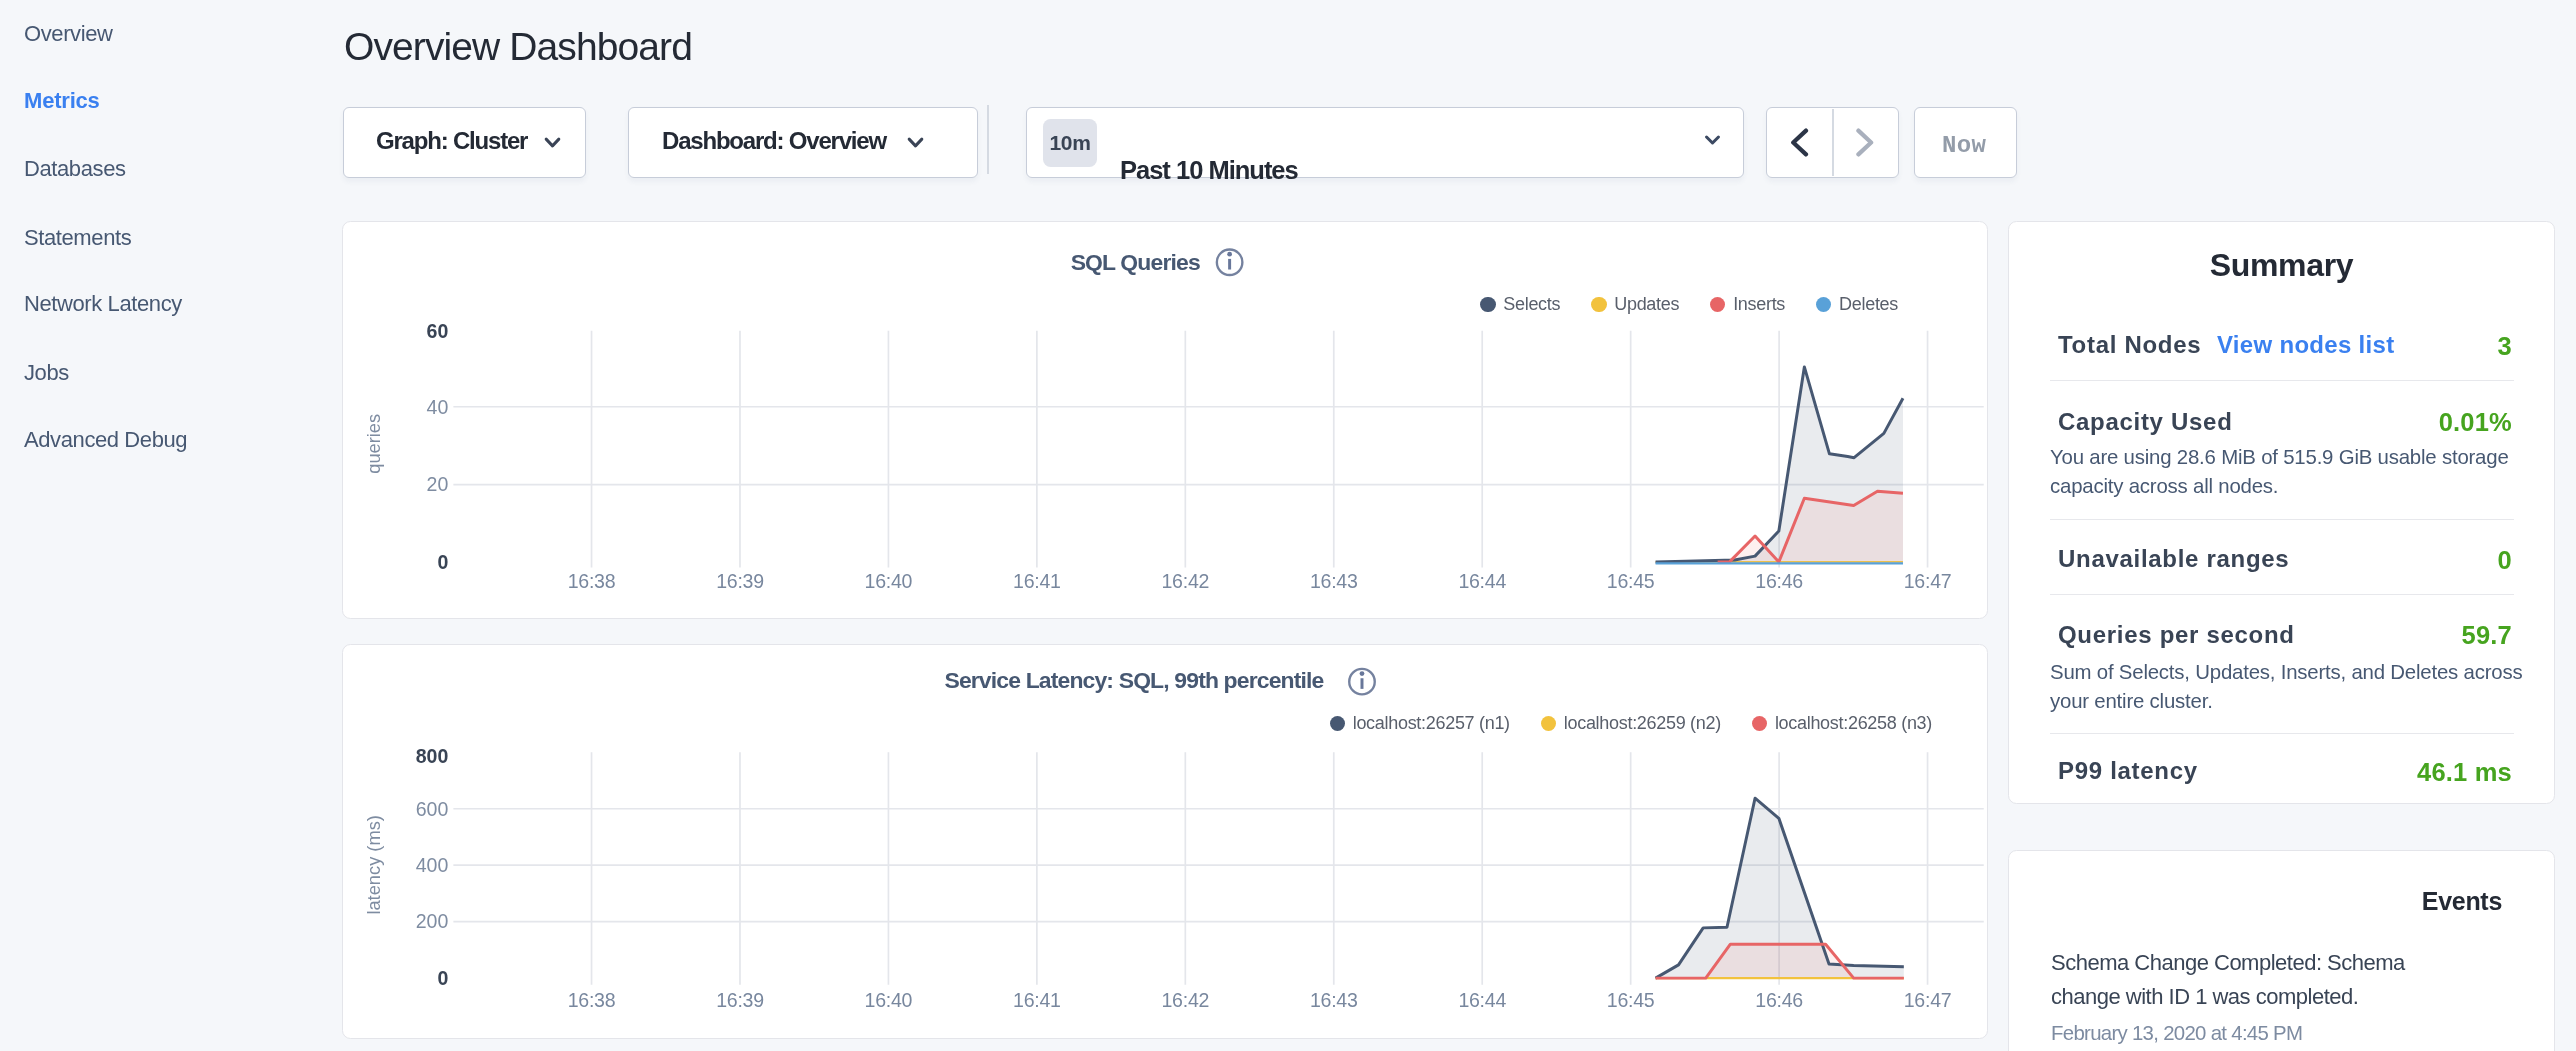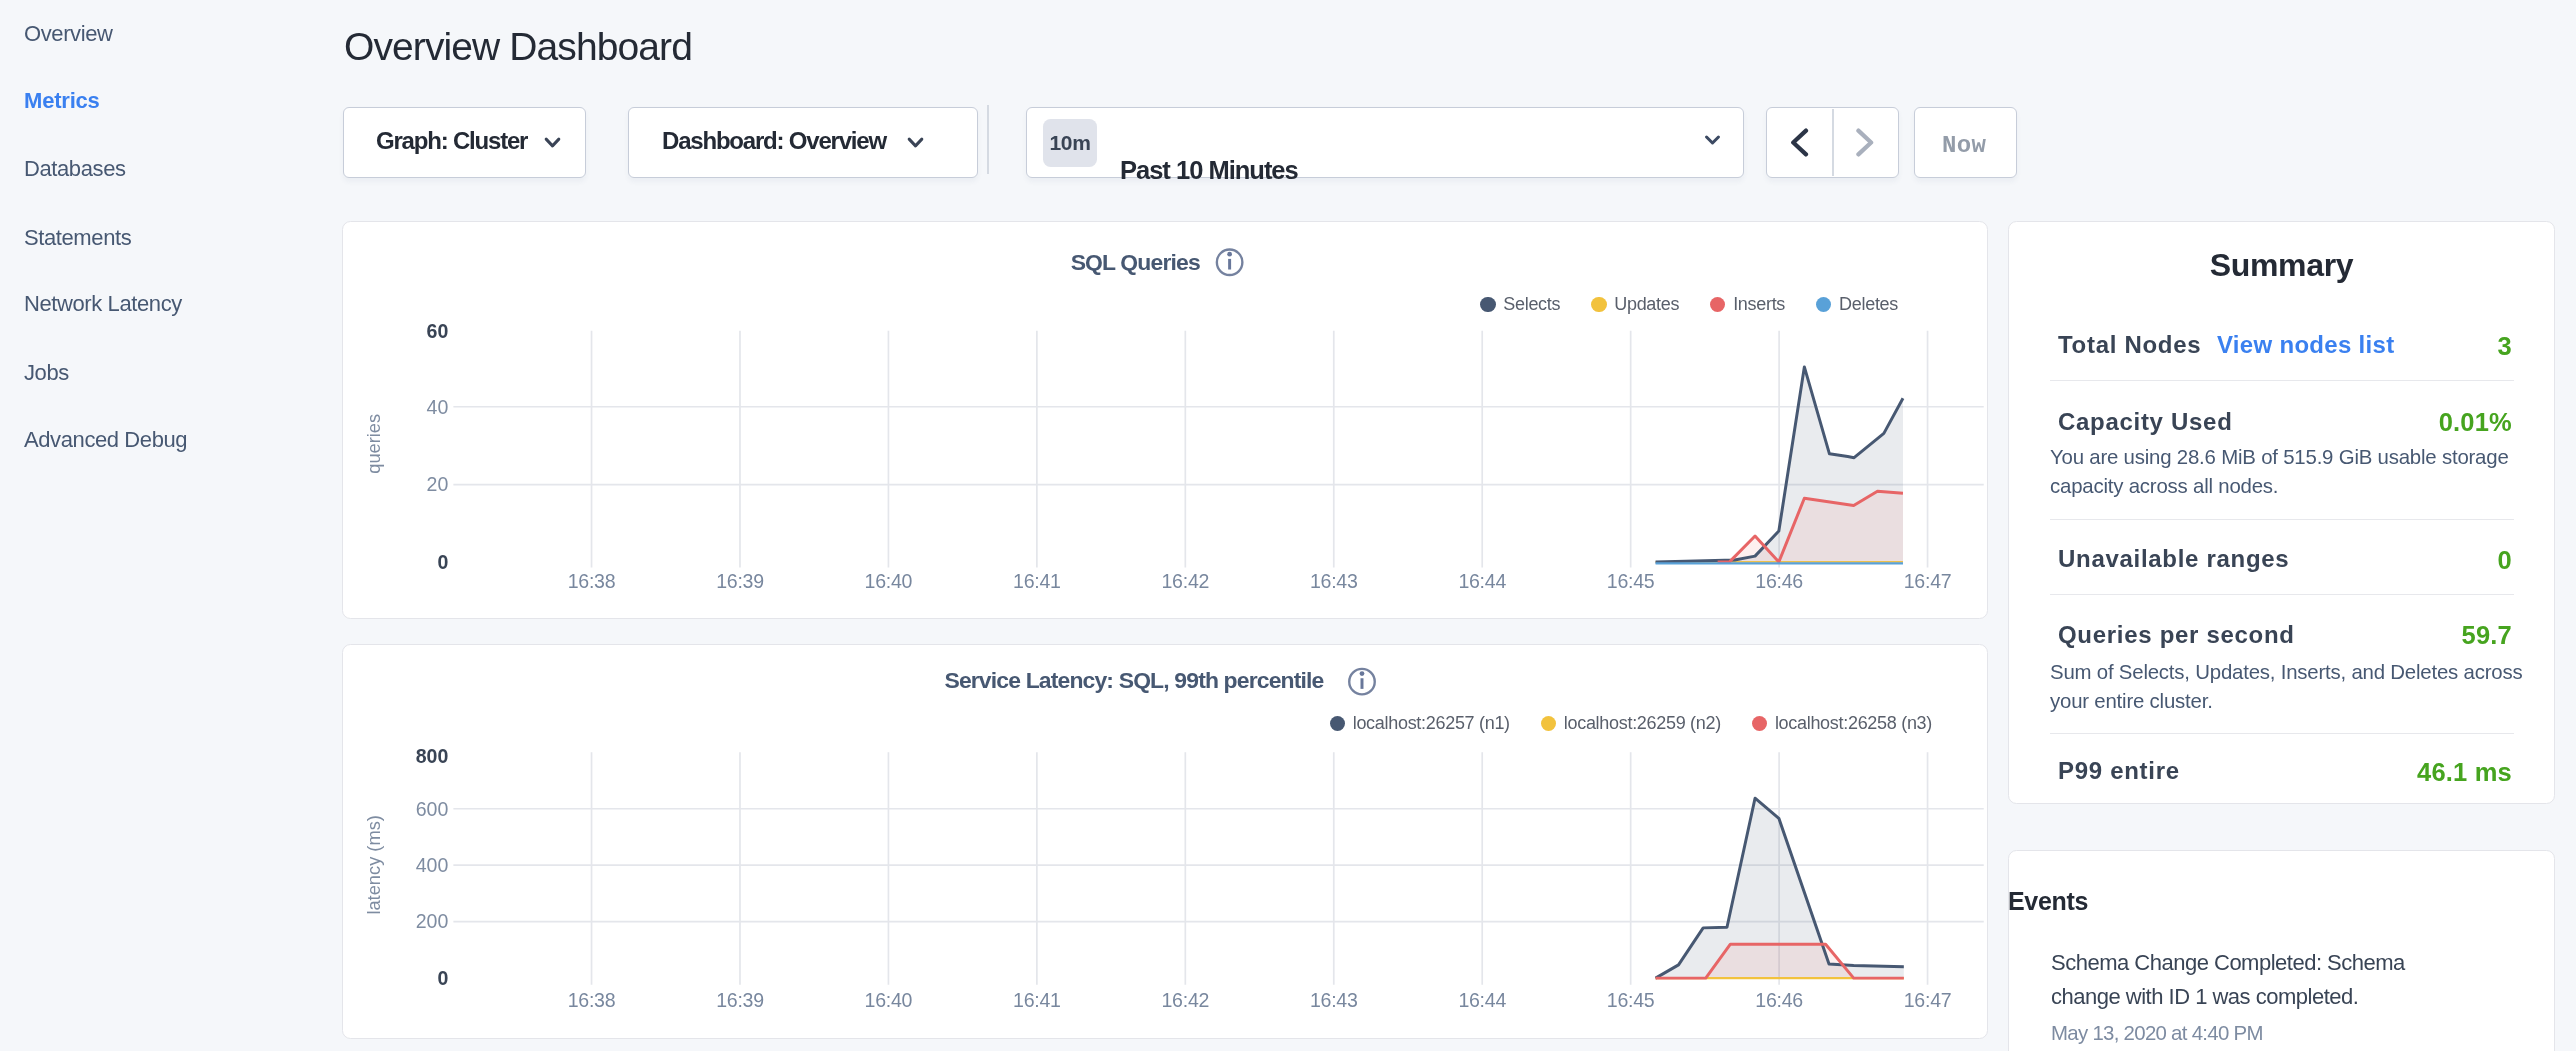--- a/index.html
+++ b/index.html
@@ -185,7 +185,7 @@
 <div class="sumdesc" style="left:2050px;top:658px;">Sum of Selects, Updates, Inserts, and Deletes across<br>your entire cluster.</div>
 <div class="divider" style="left:2050px;top:733px;width:464px;height:1.3px;"></div>
 
-<div class="sumlabel" style="left:2050px;top:759px;">P99 entire</div>
+<div class="sumlabel" style="left:2050px;top:759px;">P99 latency</div>
 <div class="sumval" style="top:760px;width:255px;left:2257px;">46.1 ms</div>
 
 <div class="card" style="left:2008px;top:850px;width:547px;height:340px;"></div>

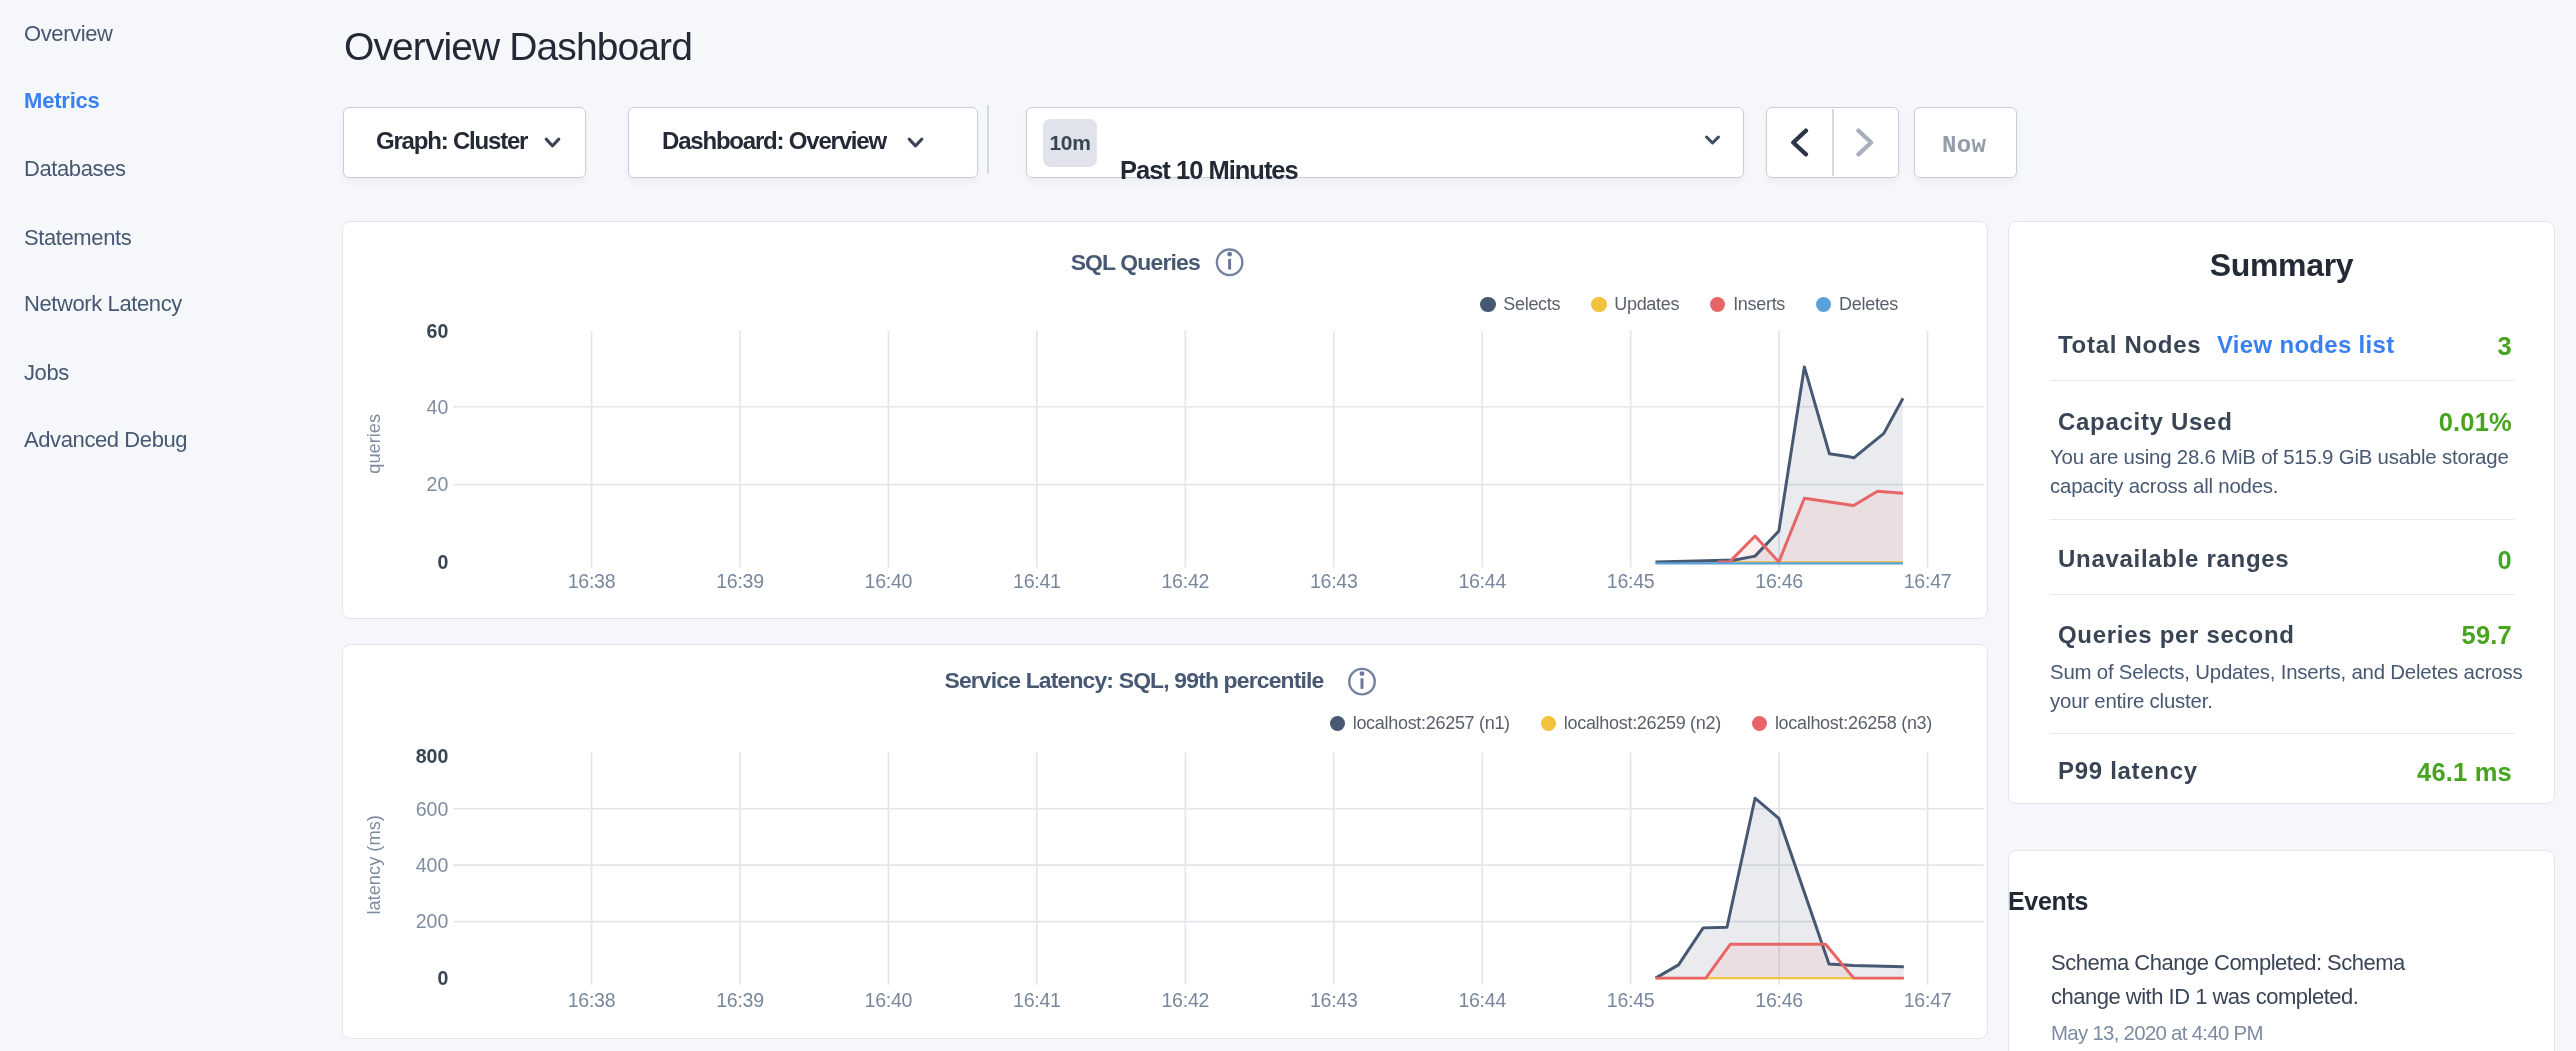--- a/index.html
+++ b/index.html
@@ -189,7 +189,7 @@
 <div class="sumval" style="top:760px;width:255px;left:2257px;">46.1 ms</div>
 
 <div class="card" style="left:2008px;top:850px;width:547px;height:340px;"></div>
-<div class="abs" style="left:2008px;top:889px;width:494px;text-align:left;font-weight:700;font-size:25px;line-height:25px;color:#242a35;letter-spacing:-0.3px;">Events</div>
+<div class="abs" style="left:2008px;top:889px;width:494px;text-align:right;font-weight:700;font-size:25px;line-height:25px;color:#242a35;letter-spacing:-0.3px;">Events</div>
 <div class="abs" style="left:2051px;top:946px;font-size:22px;line-height:34px;color:#394455;letter-spacing:-0.5px;">Schema Change Completed: Schema<br>change with ID 1 was completed.</div>
 <div class="abs" style="left:2051px;top:1021px;font-size:20.4px;line-height:24px;color:#7d8ba1;letter-spacing:-0.7px;">May 13, 2020 at 4:40 PM</div>
 

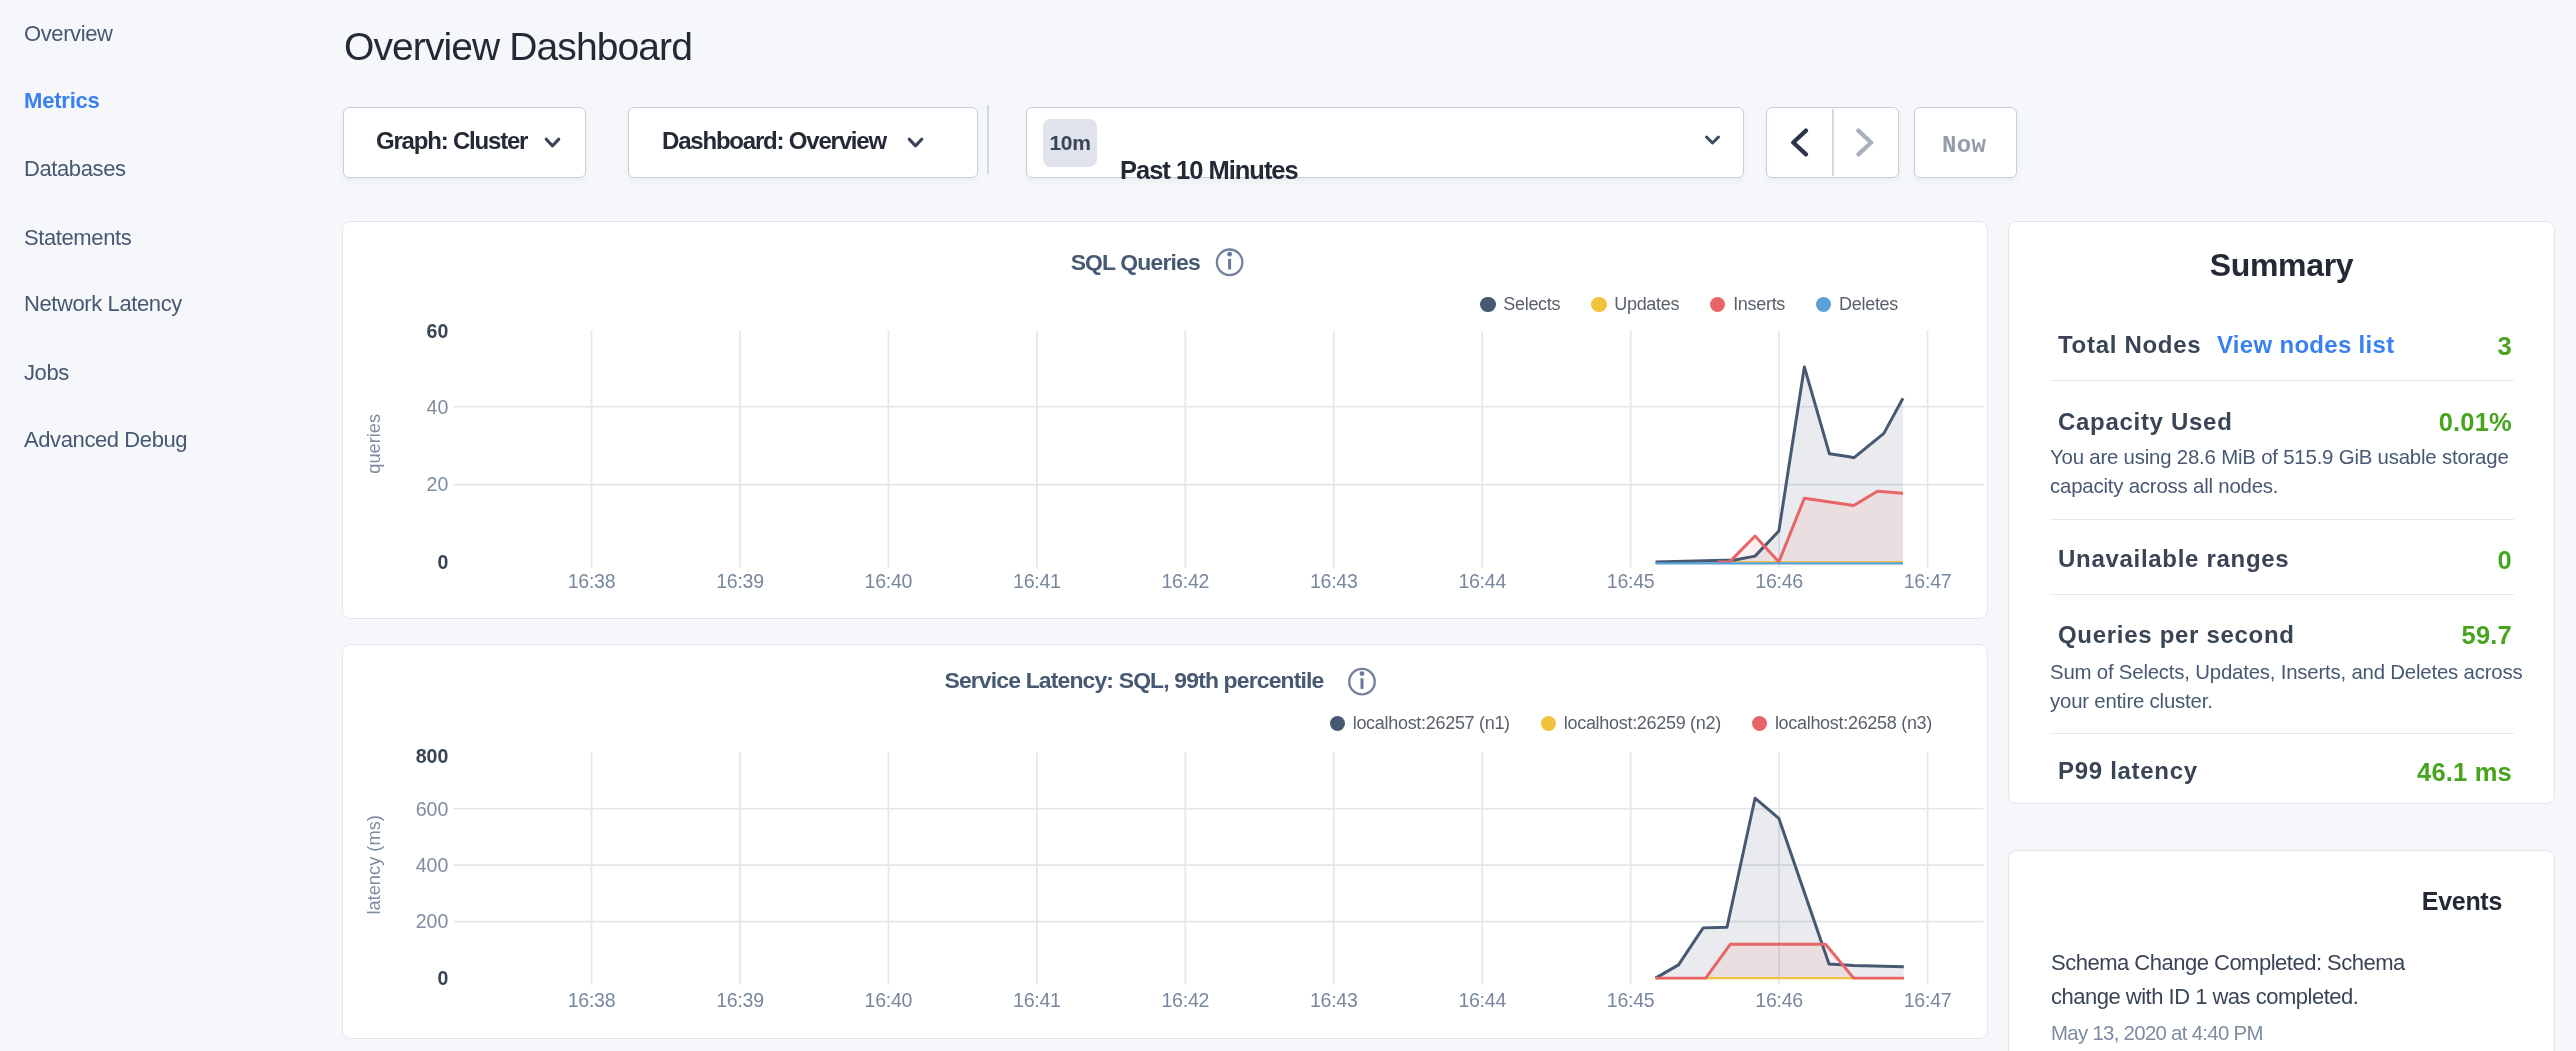--- a/index.html
+++ b/index.html
@@ -191,7 +191,7 @@
 <div class="card" style="left:2008px;top:850px;width:547px;height:340px;"></div>
 <div class="abs" style="left:2008px;top:889px;width:494px;text-align:right;font-weight:700;font-size:25px;line-height:25px;color:#242a35;letter-spacing:-0.3px;">Events</div>
 <div class="abs" style="left:2051px;top:946px;font-size:22px;line-height:34px;color:#394455;letter-spacing:-0.5px;">Schema Change Completed: Schema<br>change with ID 1 was completed.</div>
-<div class="abs" style="left:2051px;top:1021px;font-size:20.4px;line-height:24px;color:#7d8ba1;letter-spacing:-0.7px;">May 13, 2020 at 4:40 PM</div>
+<div class="abs" style="left:2051px;top:1021px;font-size:20.4px;line-height:24px;color:#7d8ba1;letter-spacing:-0.7px;">February 13, 2020 at 4:45 PM</div>
 
 
 </body></html>

